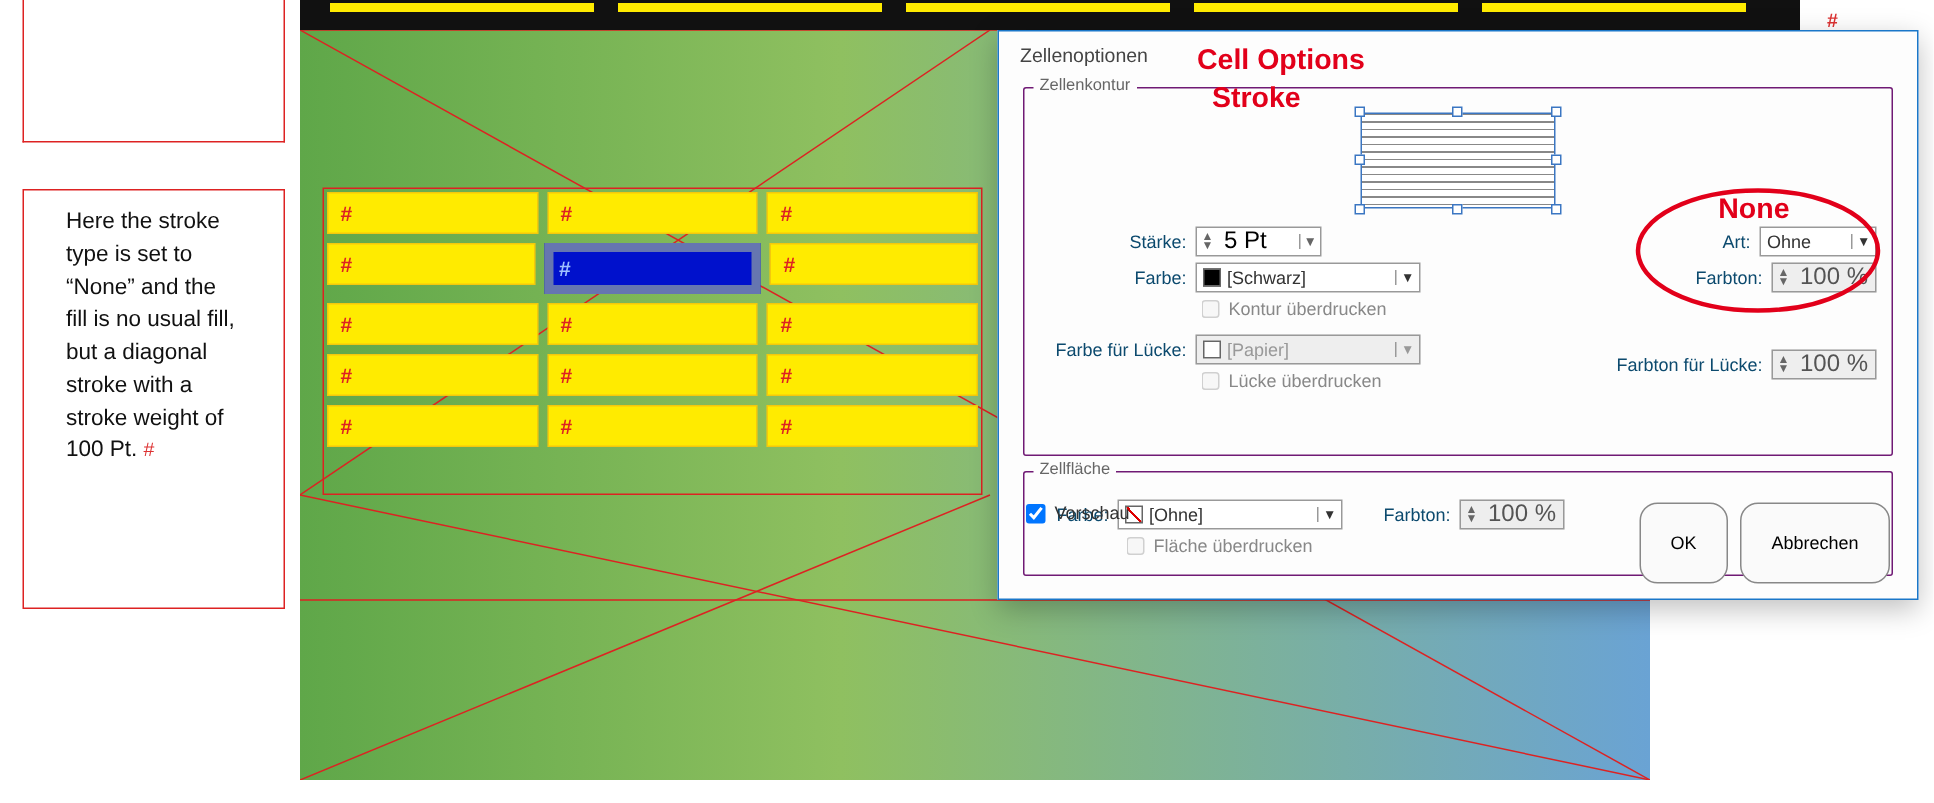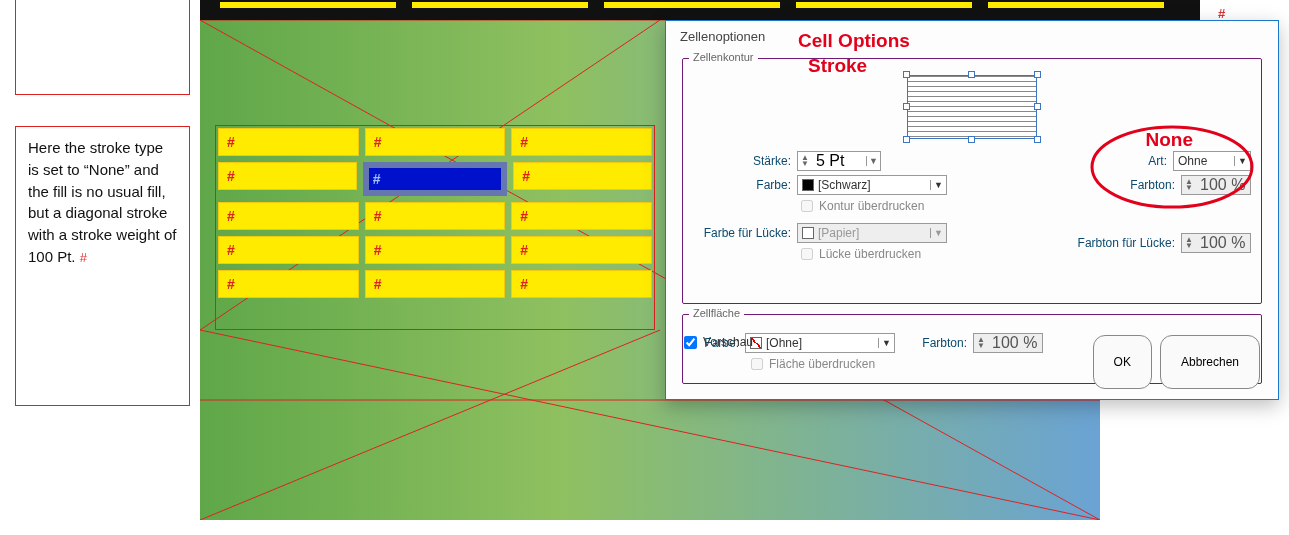--- a/index.html
+++ b/index.html
@@ -22,7 +22,7 @@
   
   .desc-box {
     position:absolute; left:15px; top:126px; width:175px; height:280px;
-    border:1px solid #d22; padding:10px 12px; font-size:15px; line-height:1.45;
+    border:1px solid #d22; padding:10px 28px; font-size:15px; line-height:1.45;
     color:#111;
   }
   

